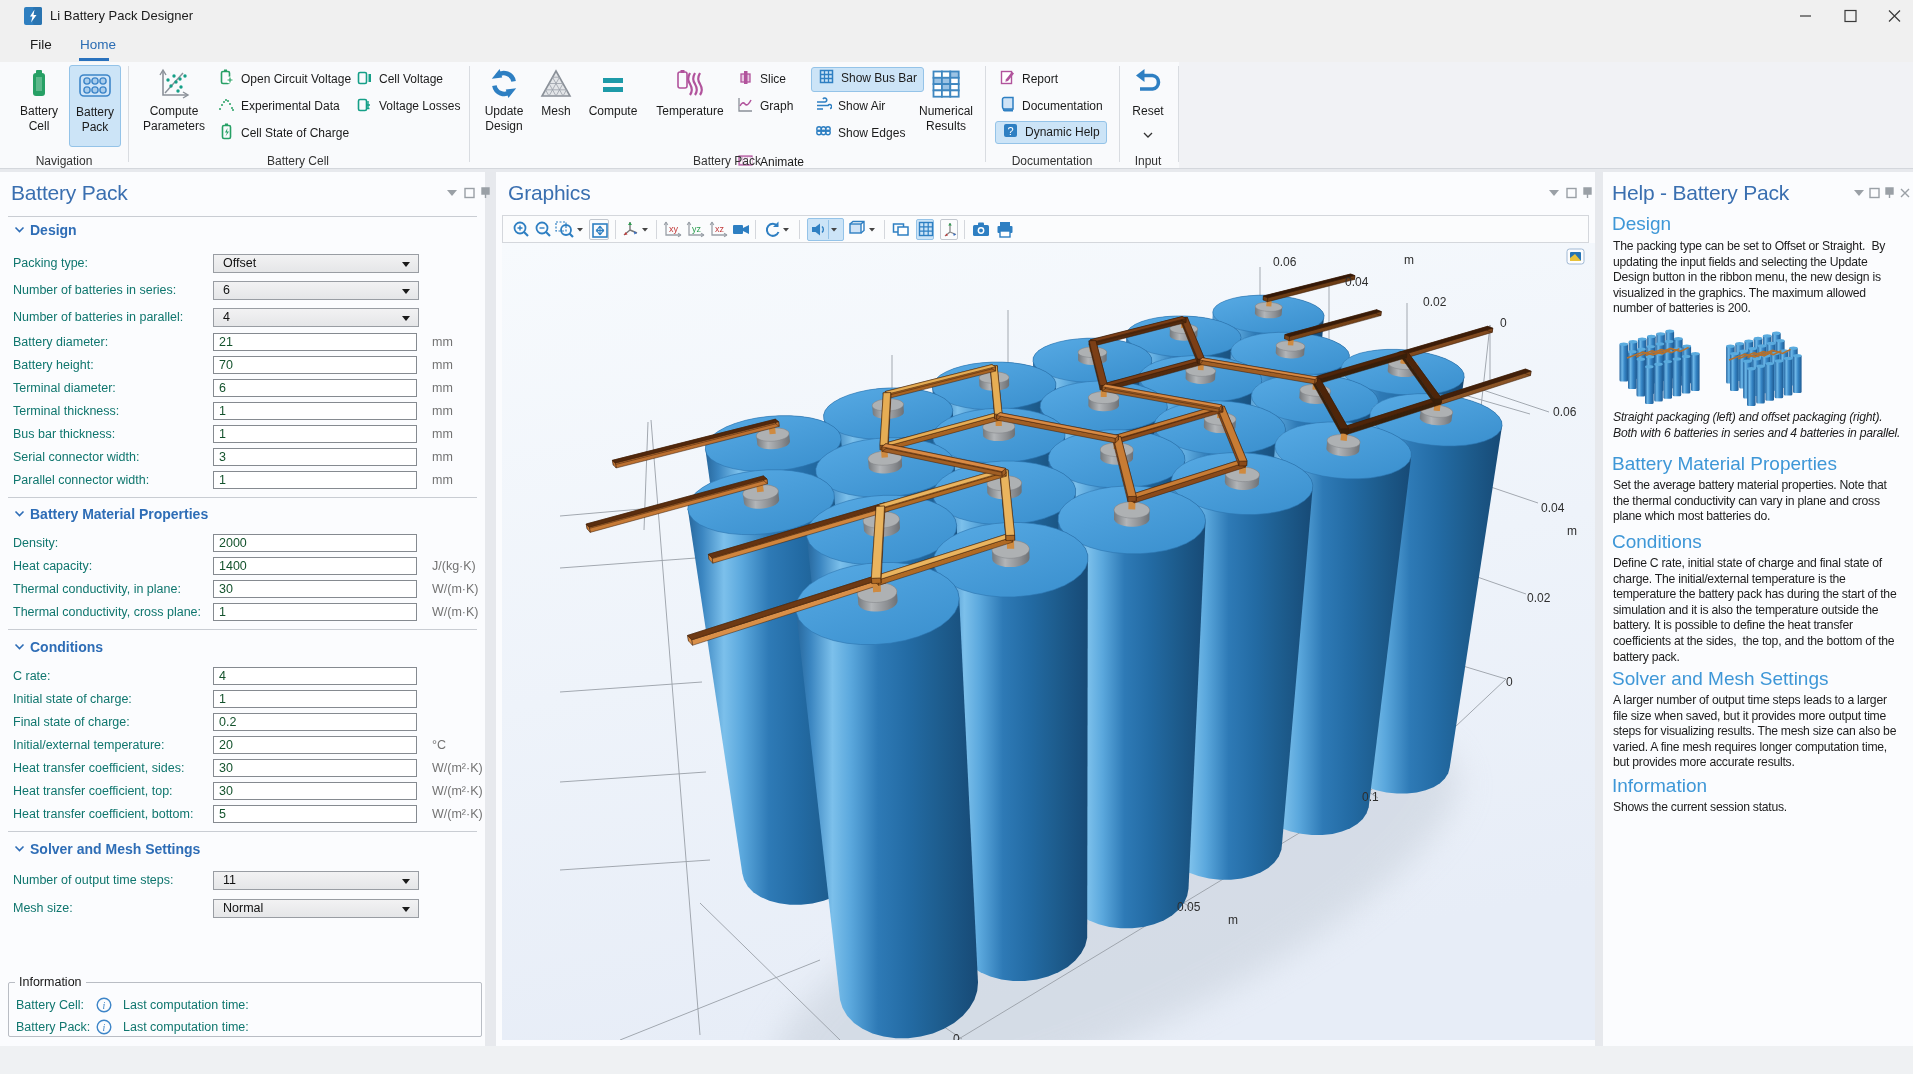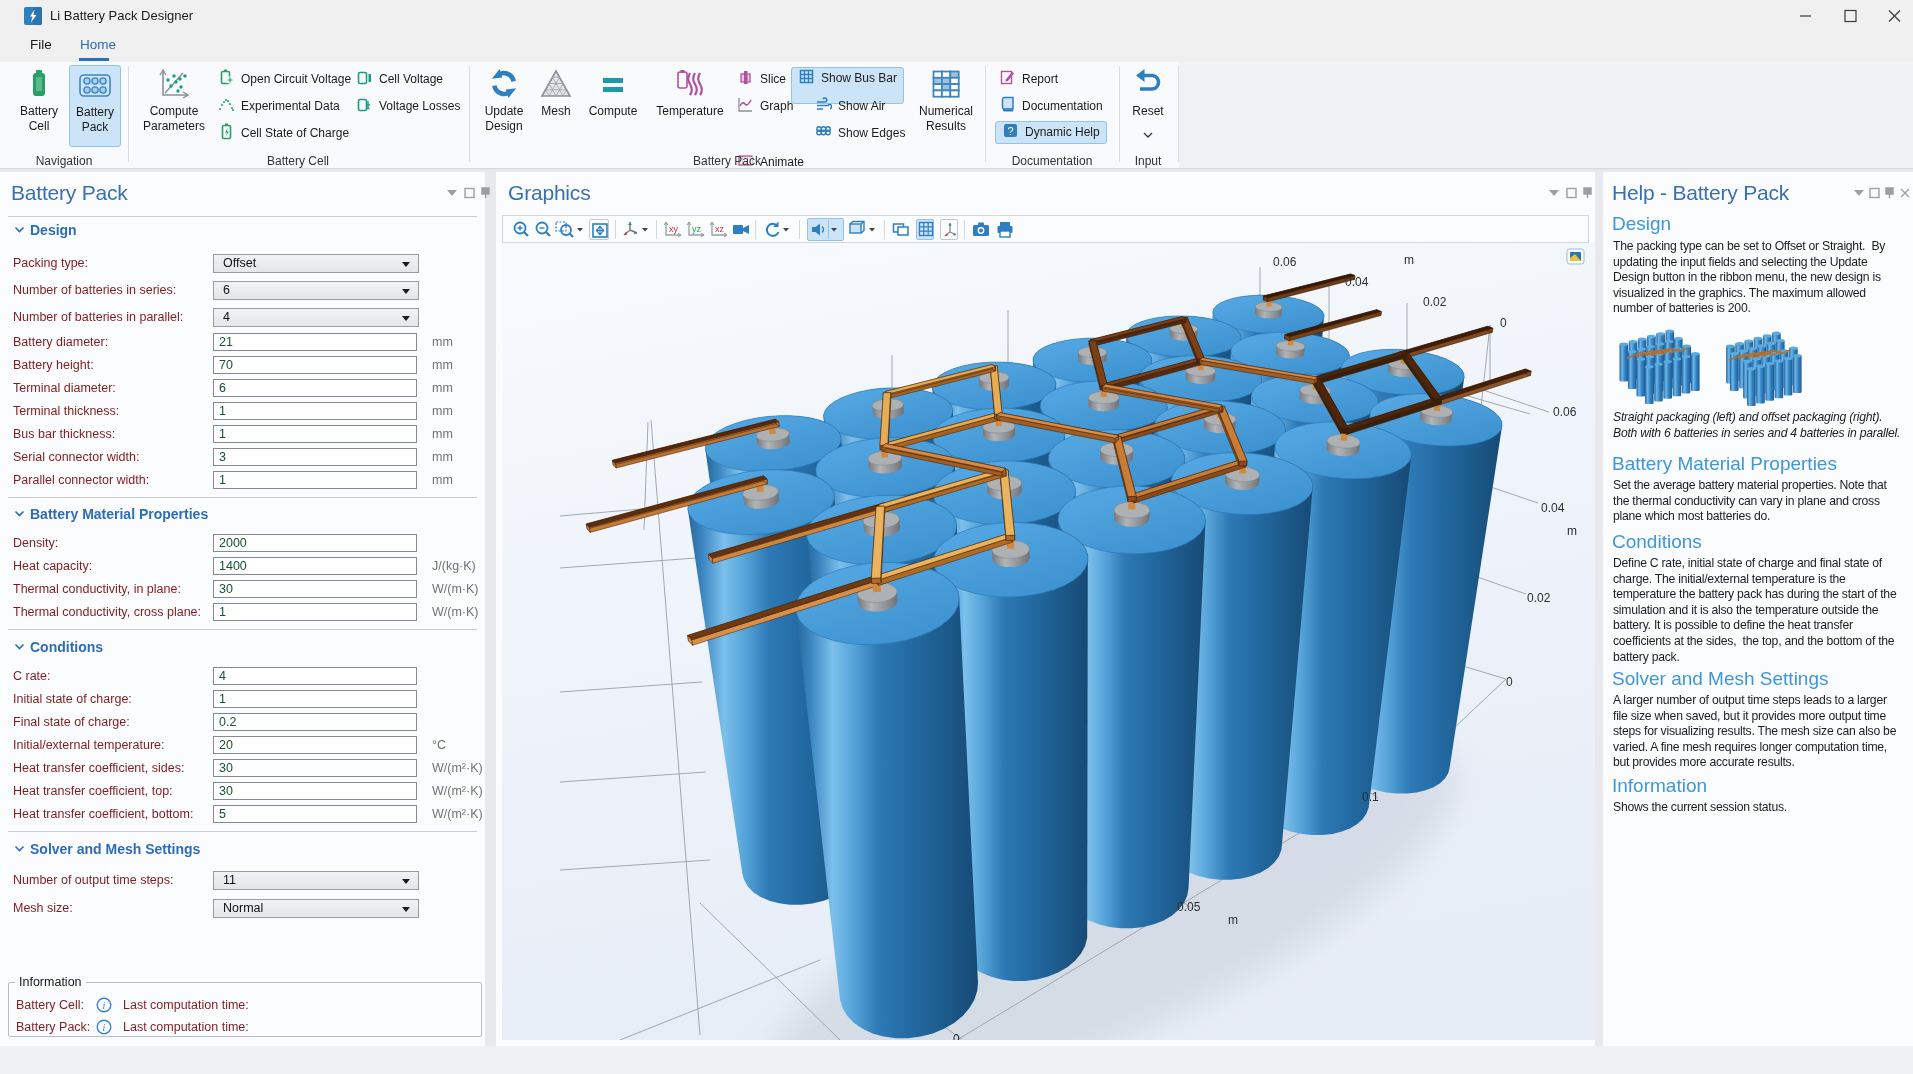--- a/index.html
+++ b/index.html
@@ -155,7 +155,7 @@
         <rect x="11.0" y="5.2" width="1.8" height="6.6" fill="#fff"></rect>
         <rect x="13.600000000000001" y="5.2" width="1.8" height="6.6" fill="#fff"></rect>
       </svg>Animate</div>
-    <div class="smallbtn hl" style="left:791px;top:5px;padding:0 6px 0 6px;height:37px;line-height:21px;"><svg width="17" height="17" viewBox="0 0 17 17">
+    <div class="smallbtn hl" style="left:811px;top:5px;padding:0 6px 0 6px;height:25px;line-height:21px;"><svg width="17" height="17" viewBox="0 0 17 17">
         <rect x="2.5" y="2.5" width="12" height="12" fill="none" stroke="#2e7fc2" stroke-width="1.5"></rect>
         <path d="M2.5,6.5 h12 M2.5,10.5 h12 M6.5,2.5 v12 M10.5,2.5 v12" stroke="#2e7fc2" stroke-width="1.3"></path>
       </svg>Show Bus Bar</div>

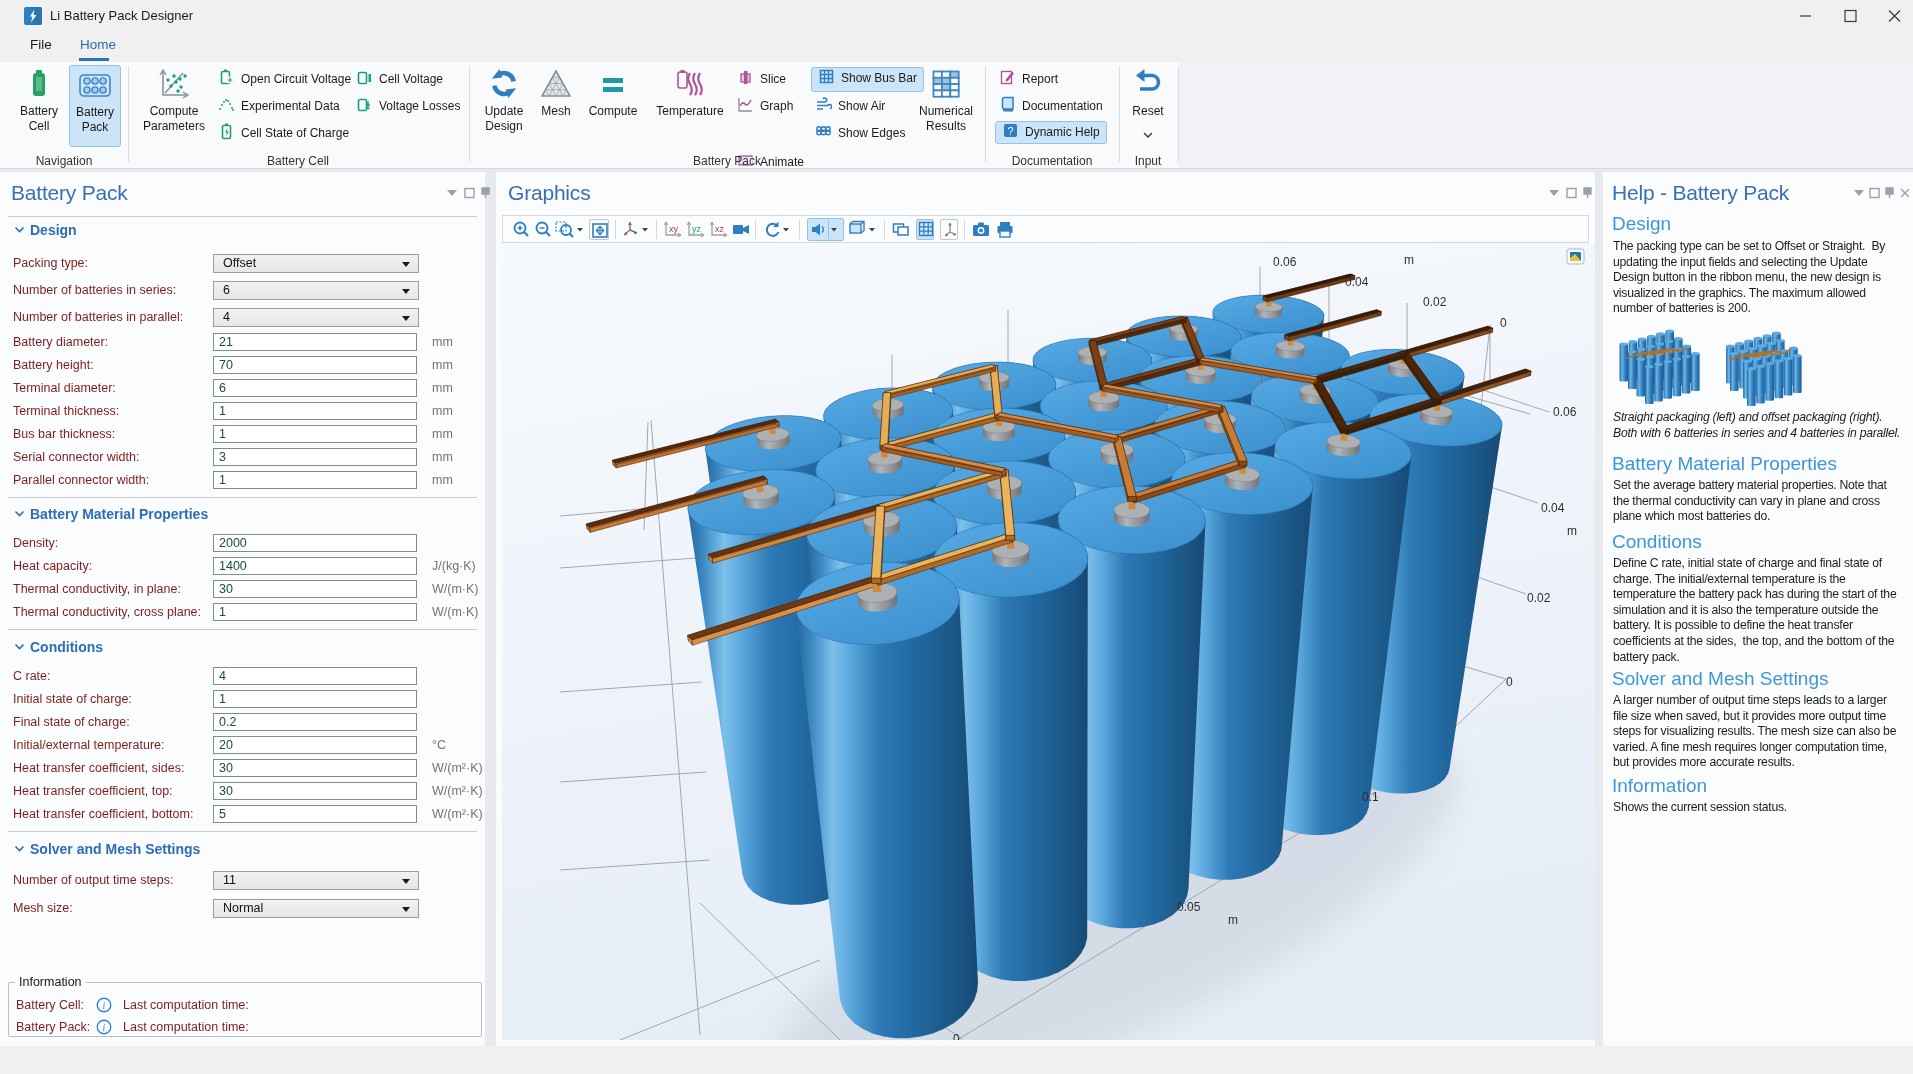--- a/index.html
+++ b/index.html
@@ -25,7 +25,7 @@
 .ptitle { font-size:21px; color:#3a6fb0; letter-spacing:-0.2px; }
 
 .sechead { color:#2e6db6; font-size:14px; font-weight:bold; }
-.frm-label { position:absolute; left:13px; font-size:12.5px; color:#7f1d1d; }
+.frm-label { position:absolute; left:13px; font-size:12.5px; color:#0f766e; }
 .unit { position:absolute; font-size:12.5px; color:#737373; }
 .dd { position:absolute; left:213px; width:206px; height:19px; background:linear-gradient(#f2f2f3,#e5e6e8); border:1px solid #999da3; font-size:12.5px; color:#111; line-height:17px; padding-left:9px; }
 .dd:after { content:""; position:absolute; right:8px; top:7px; border-left:4.5px solid transparent; border-right:4.5px solid transparent; border-top:5px solid #1a1a1a; }

